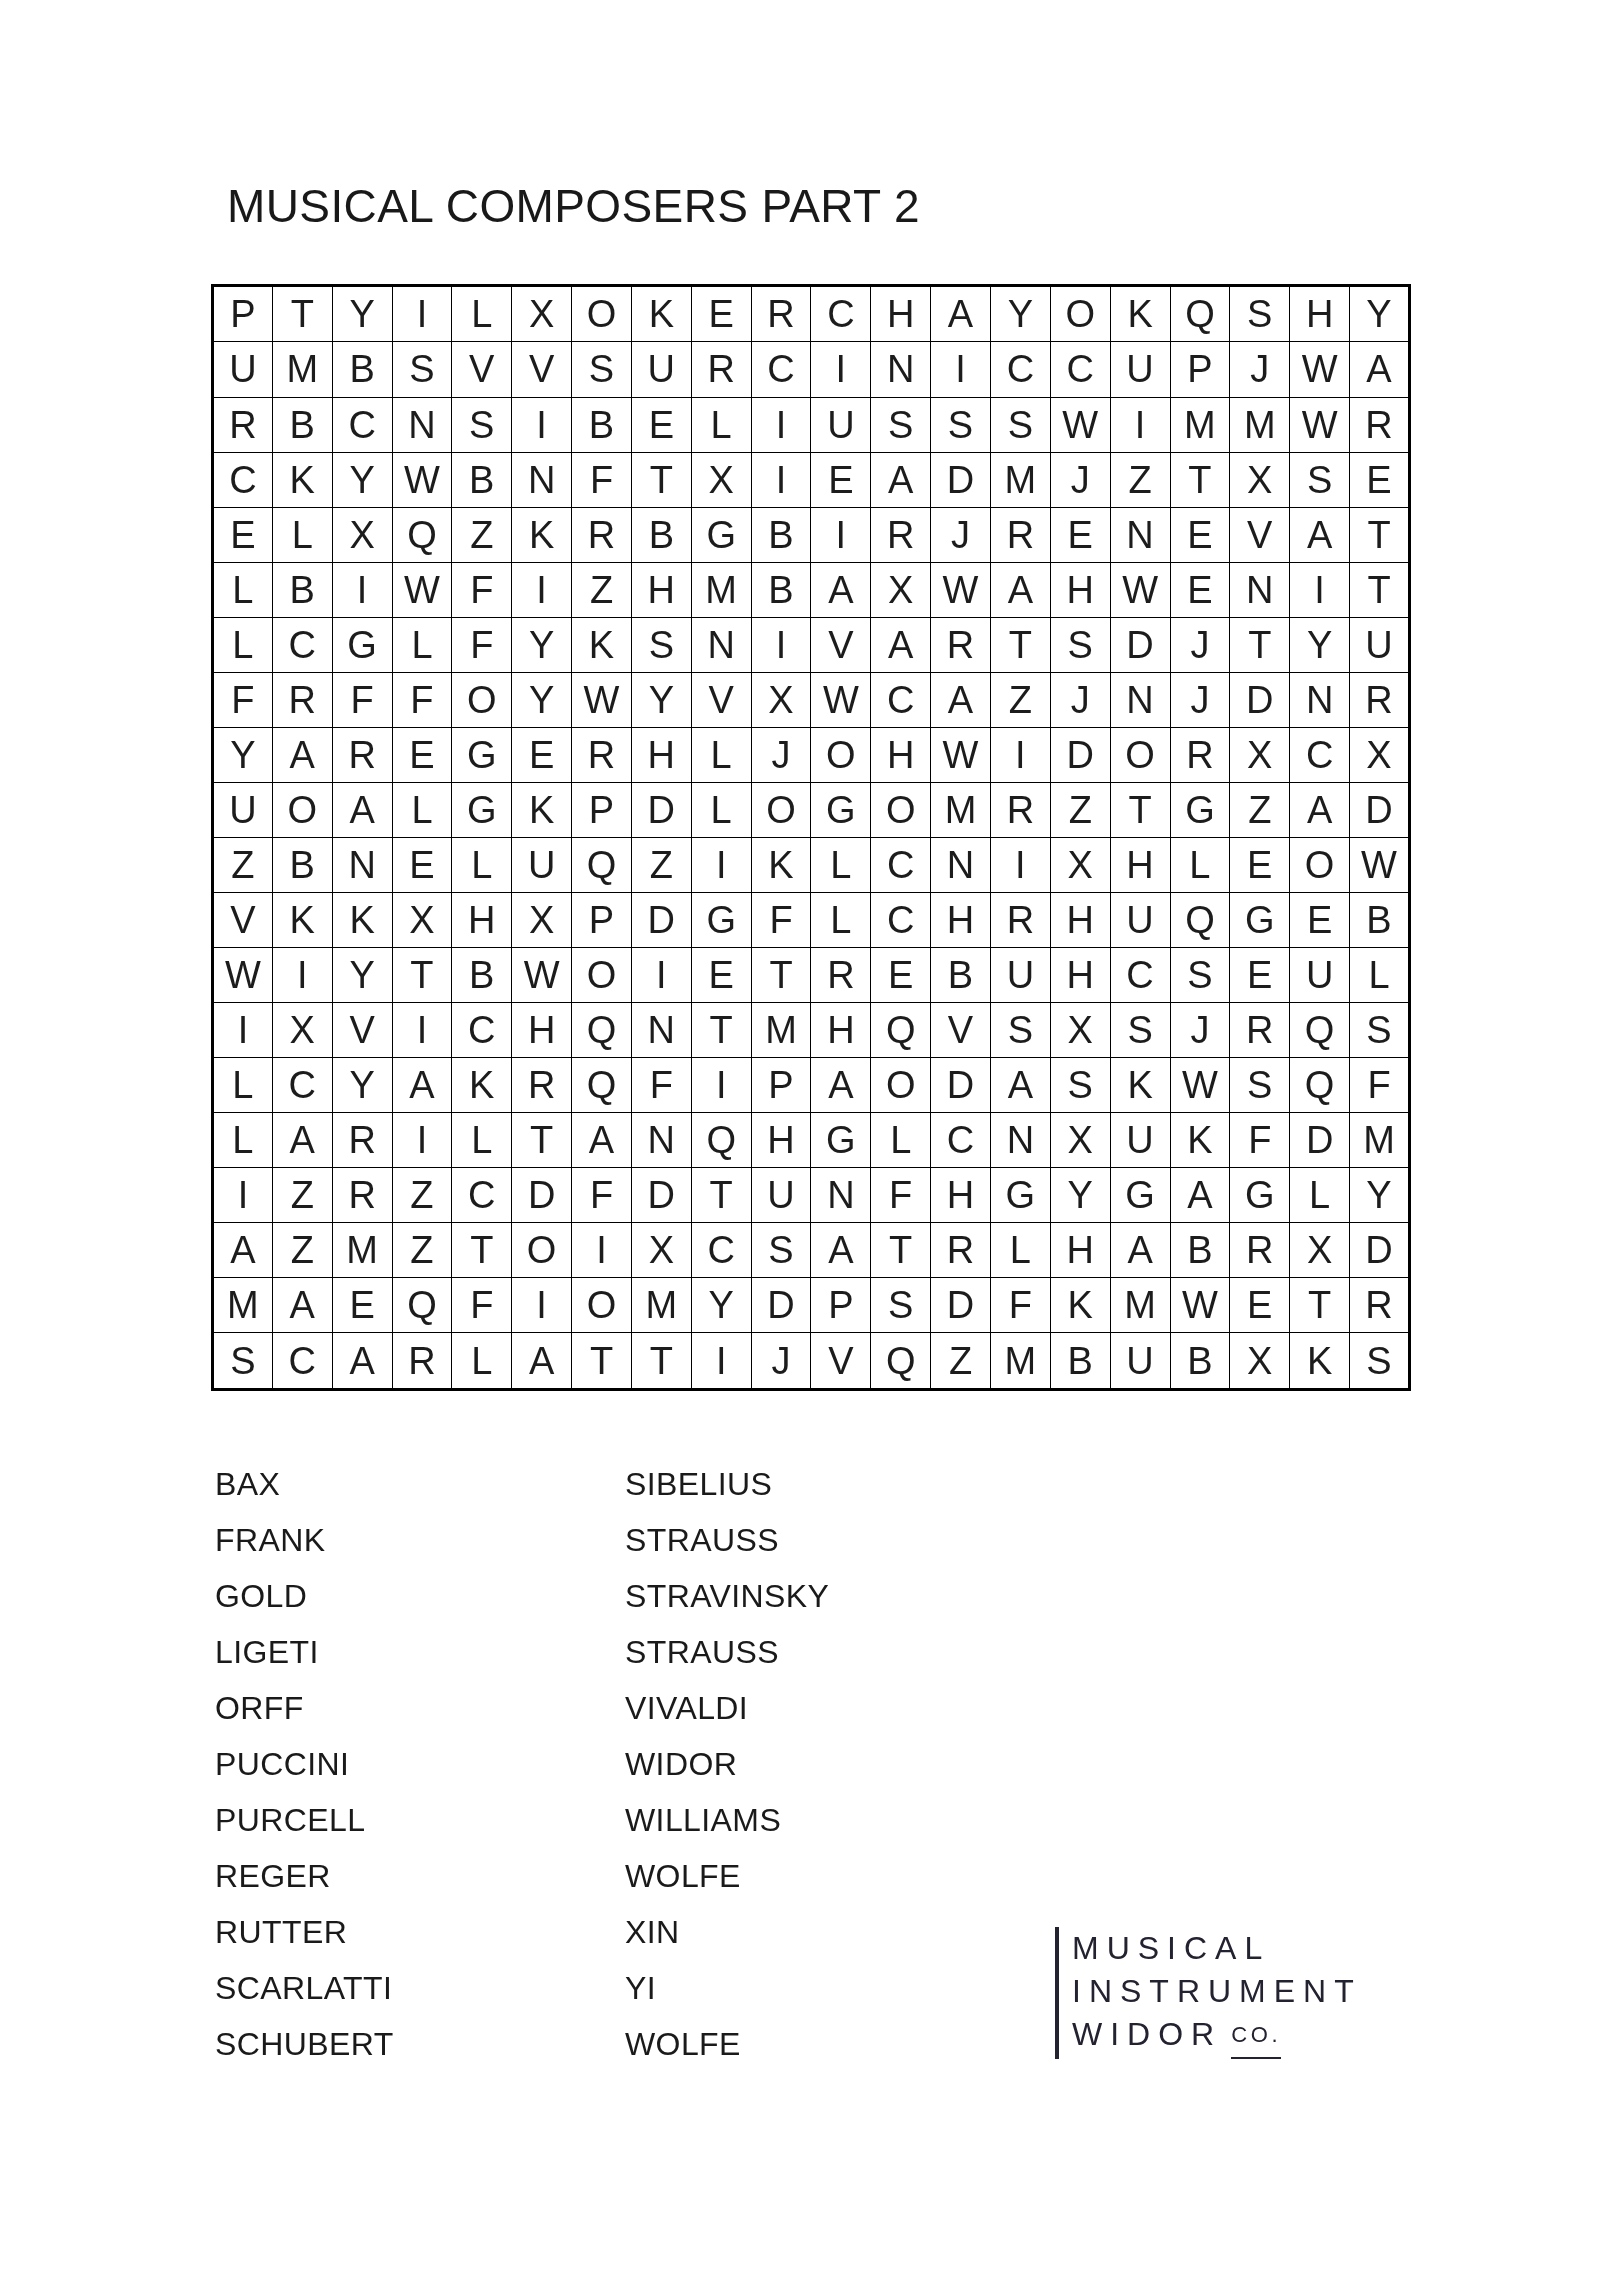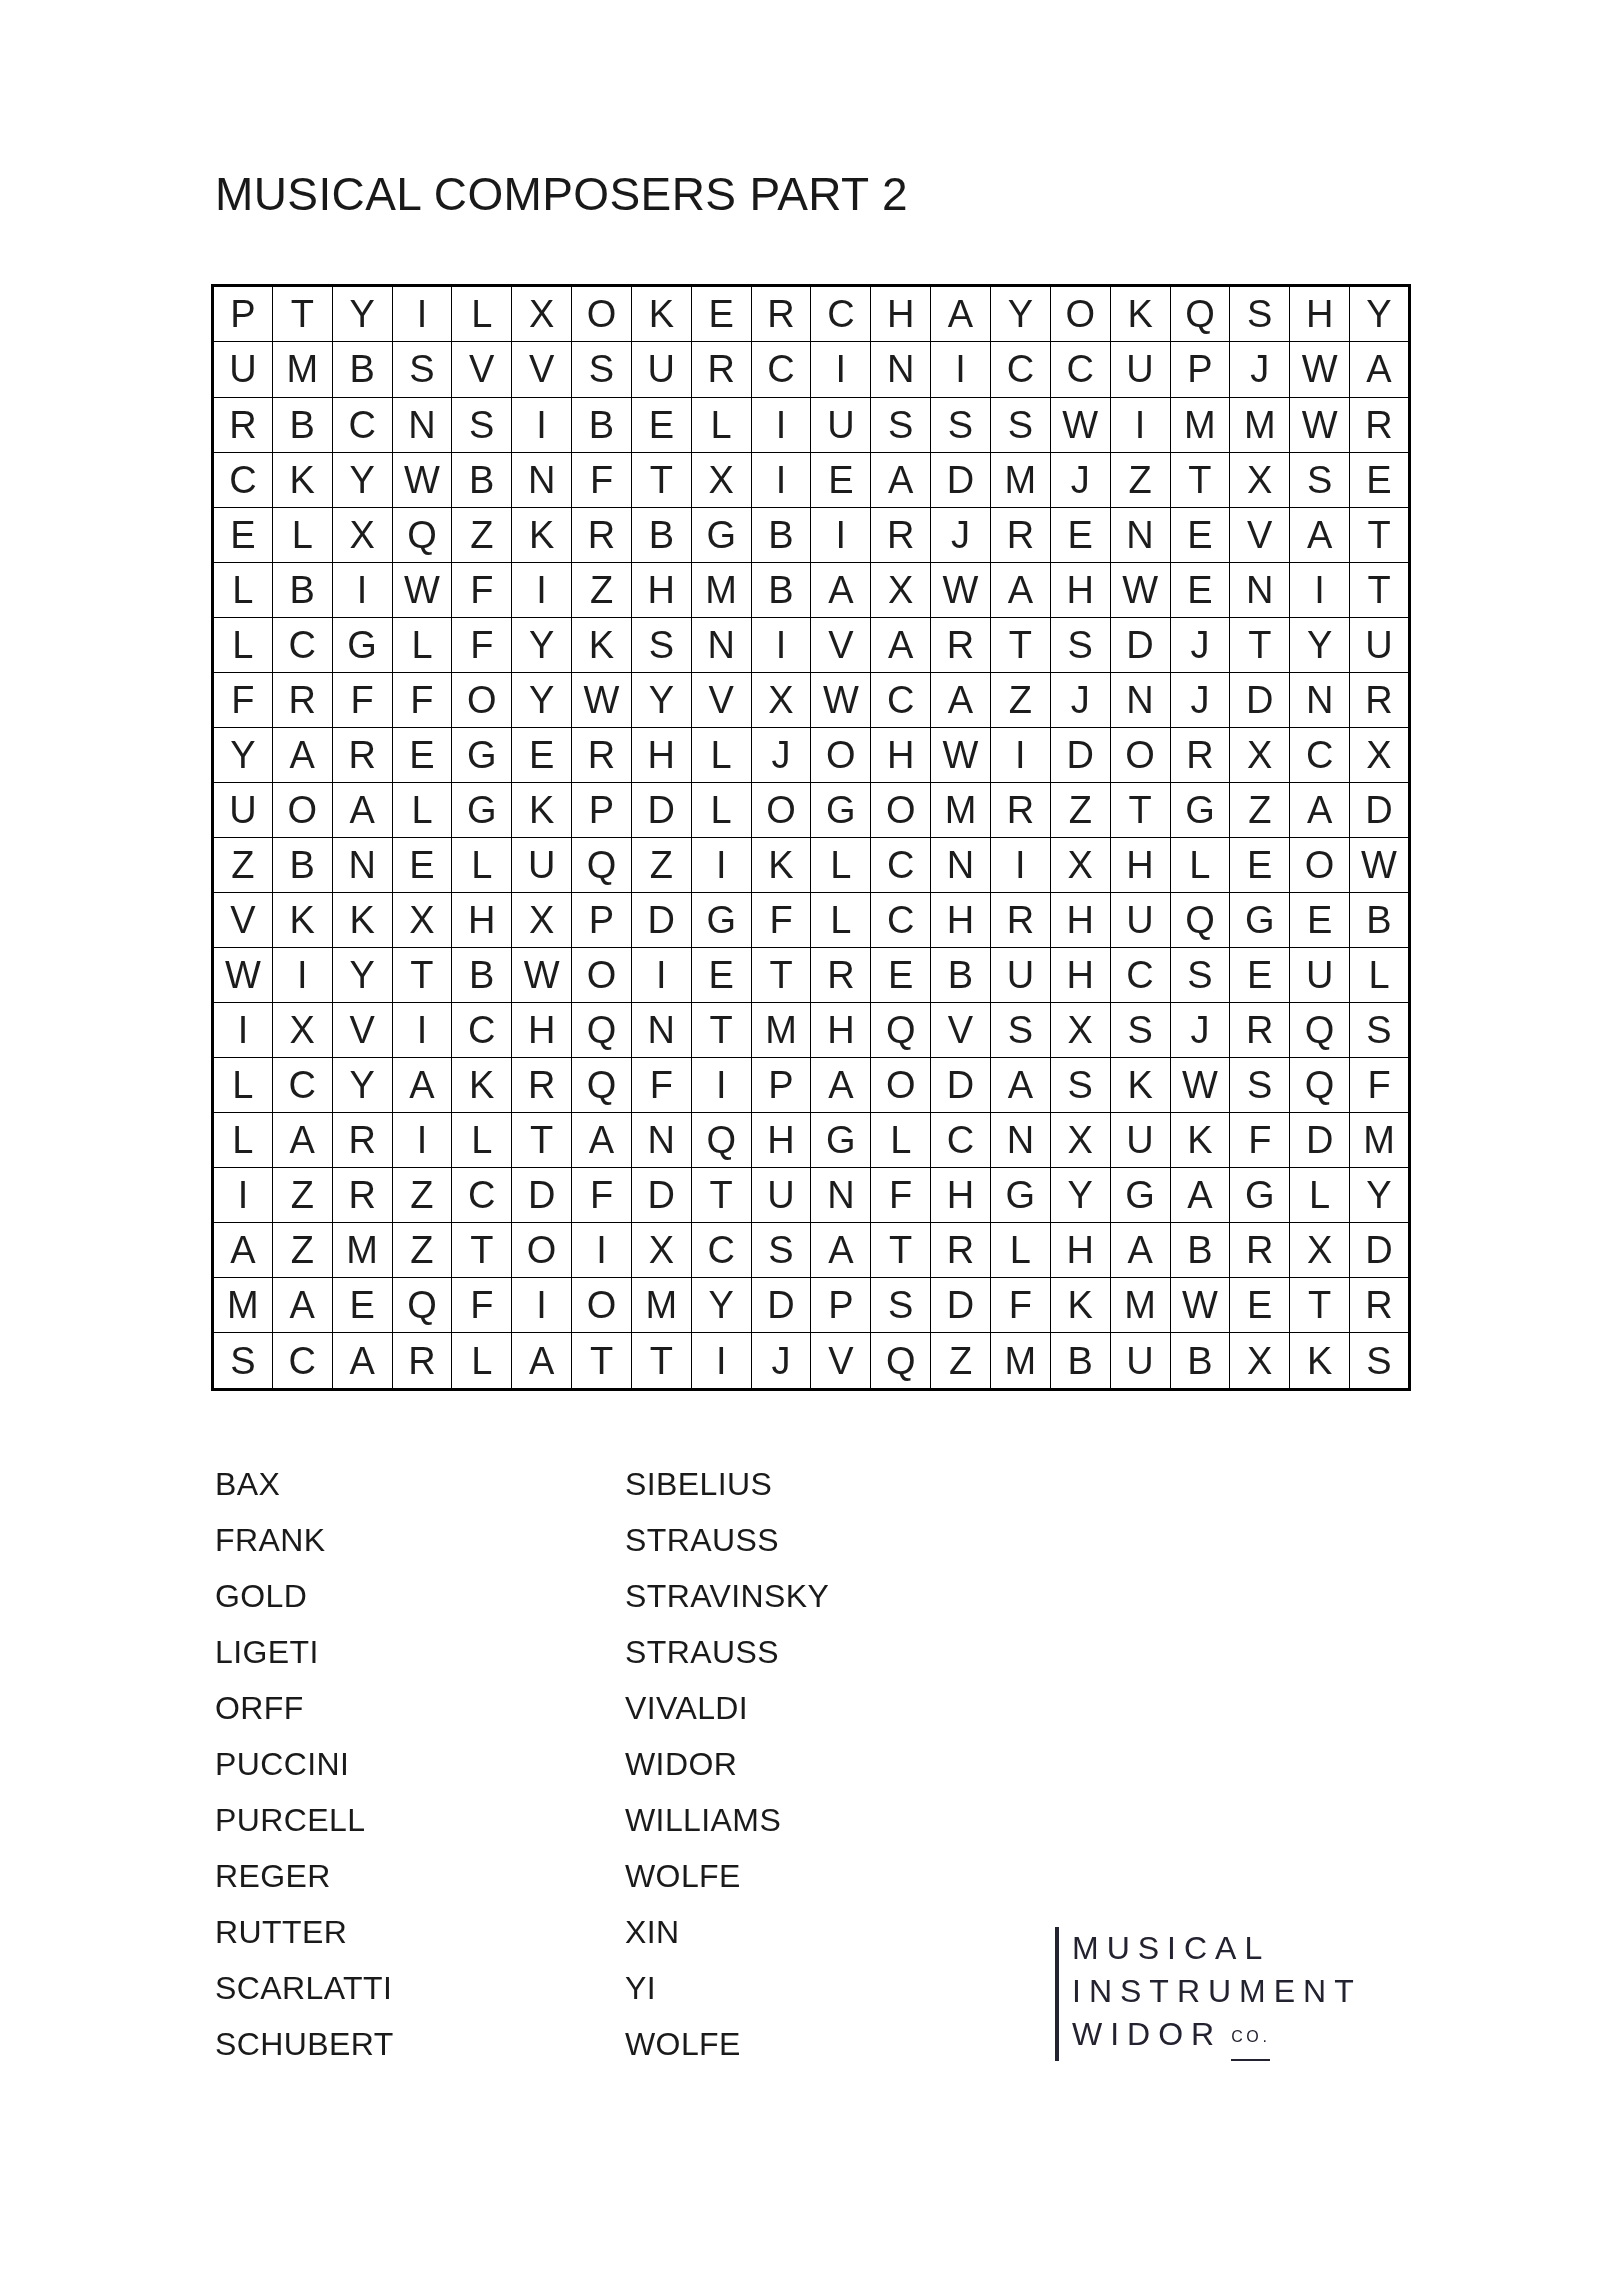--- a/index.html
+++ b/index.html
@@ -17,7 +17,7 @@
     position: absolute;
     left: 215px;
     top: 167px;
-    margin: 0;
+    margin: 12px;
     font-size: 46px;
     font-weight: 400;
     color: #191919;

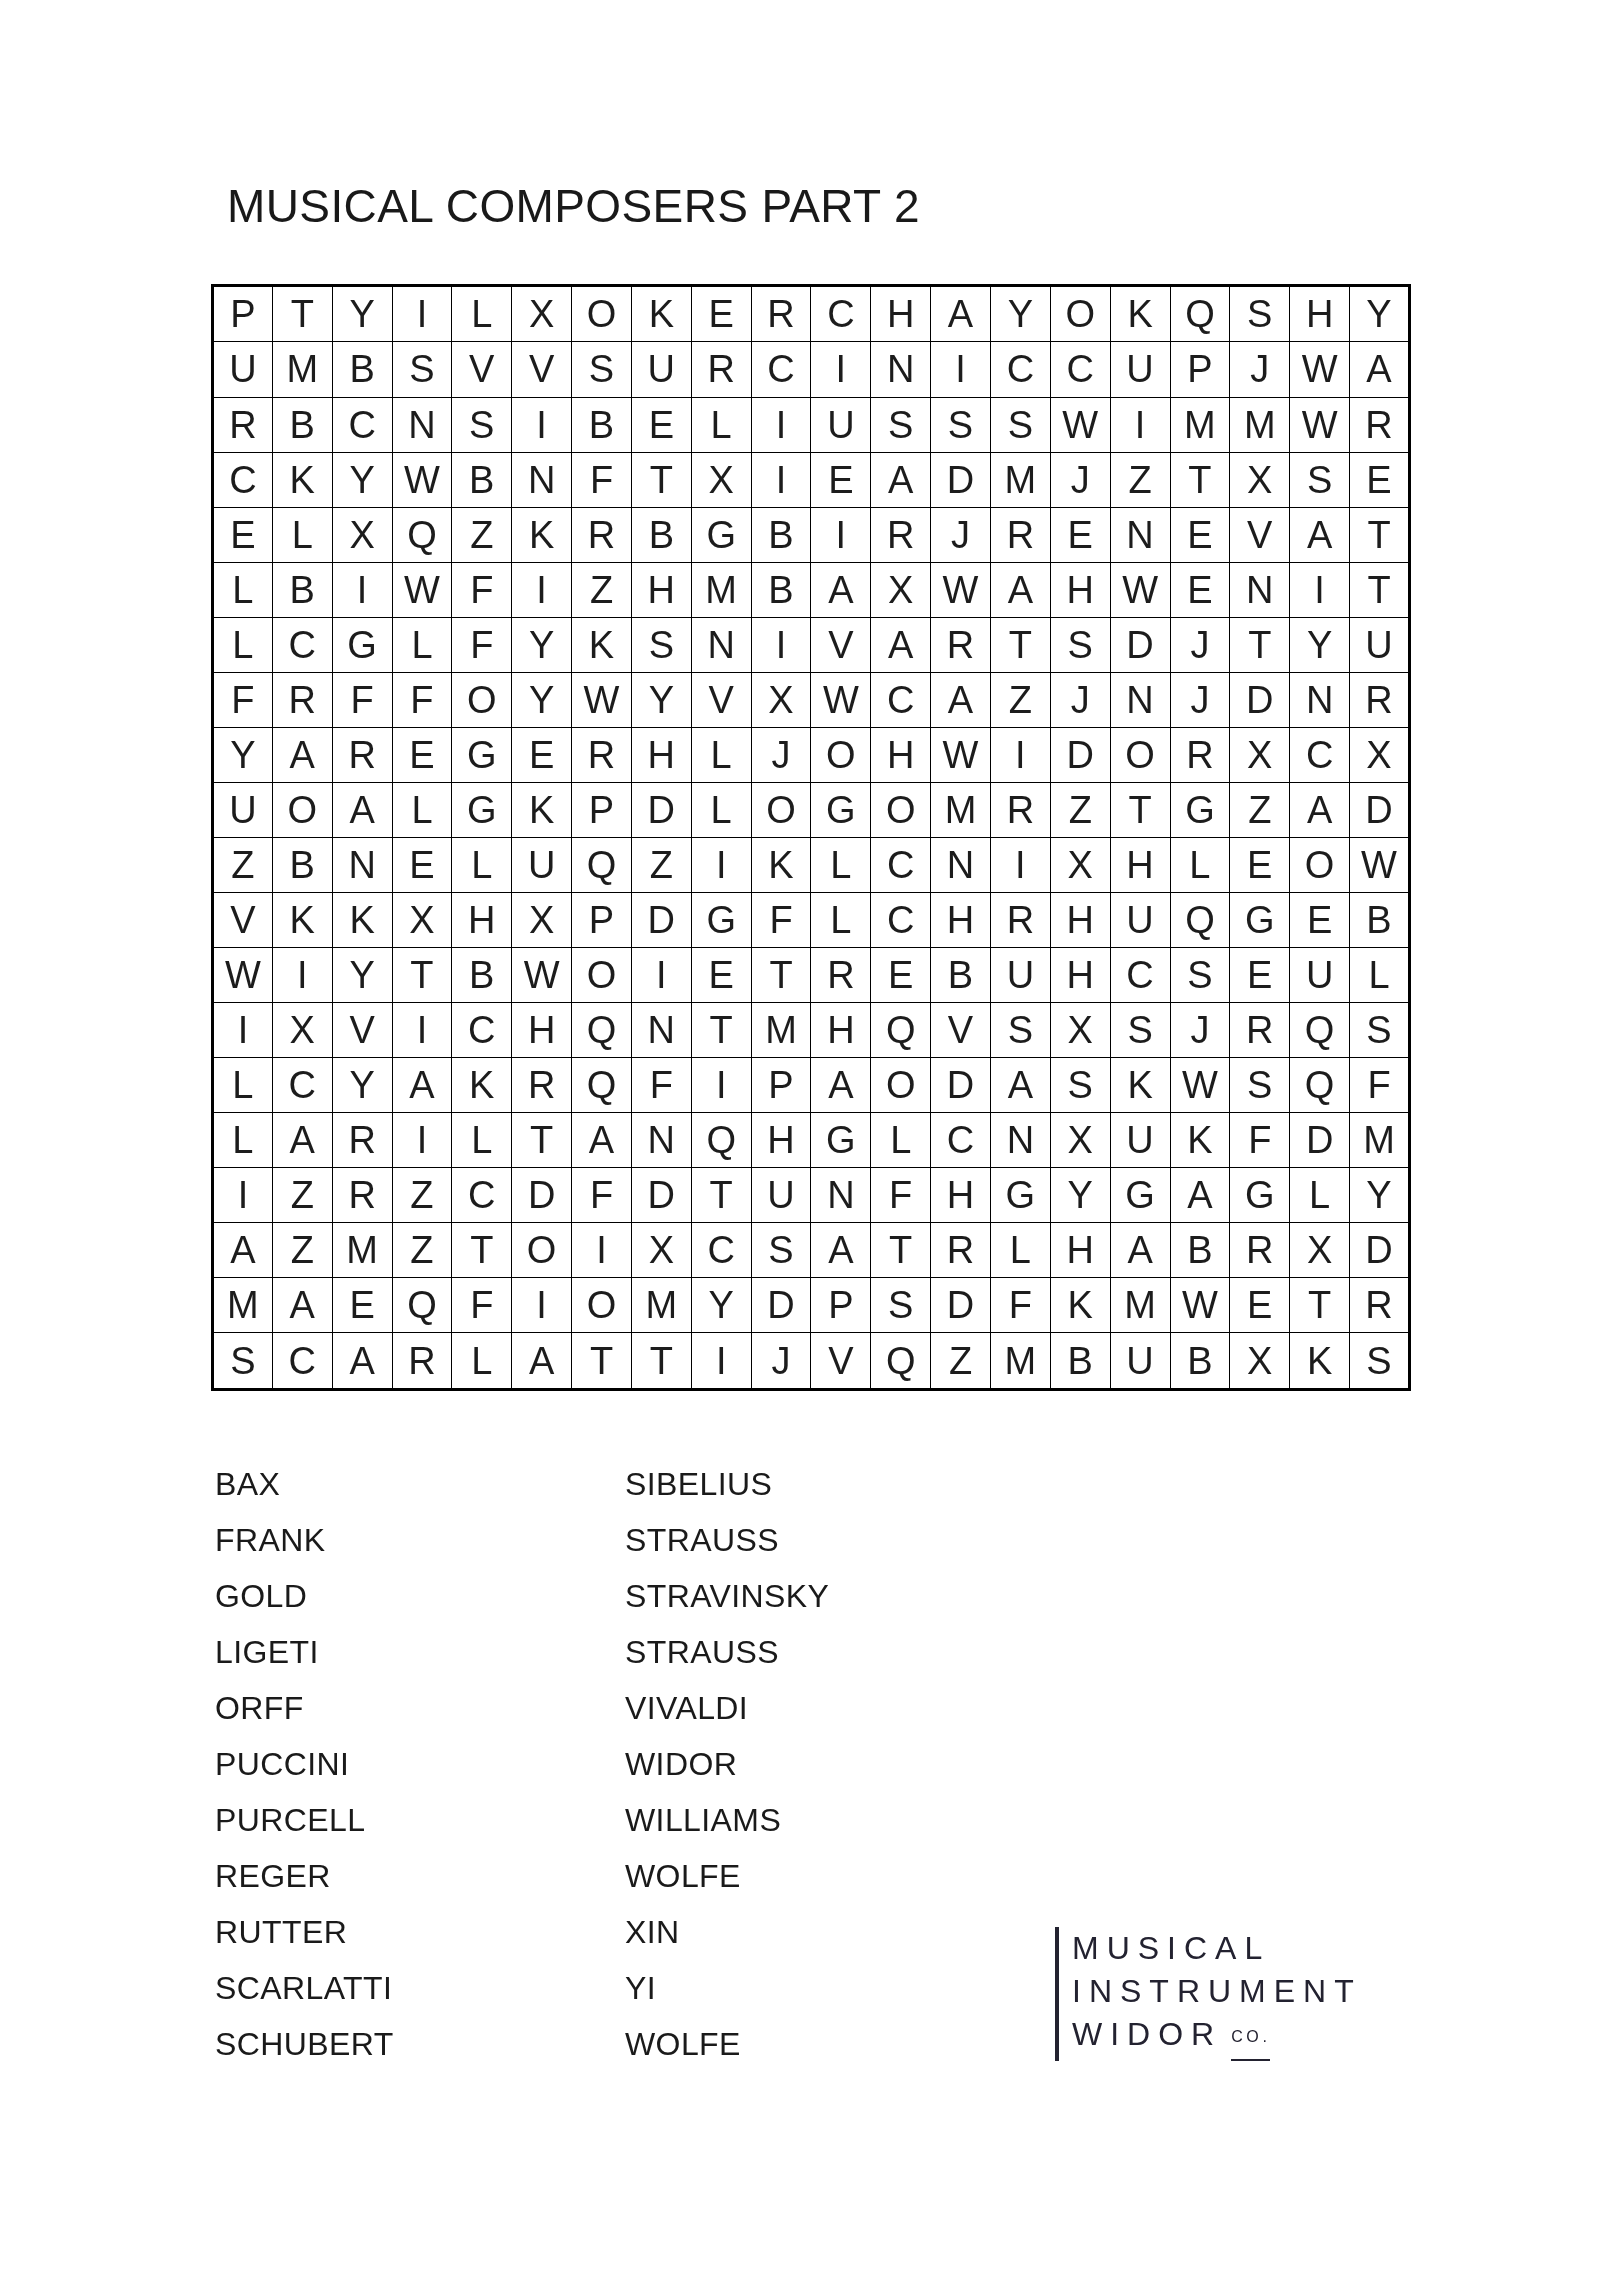--- a/index.html
+++ b/index.html
@@ -85,7 +85,7 @@
   .logo-line { white-space: nowrap; }
   .logo-co {
     display: inline-block;
-    font-size: 16px;
+    font-size: 22px;
     letter-spacing: 3.6px;
     border-bottom: 2.7px solid #232230;
     padding-bottom: 0.9px;

